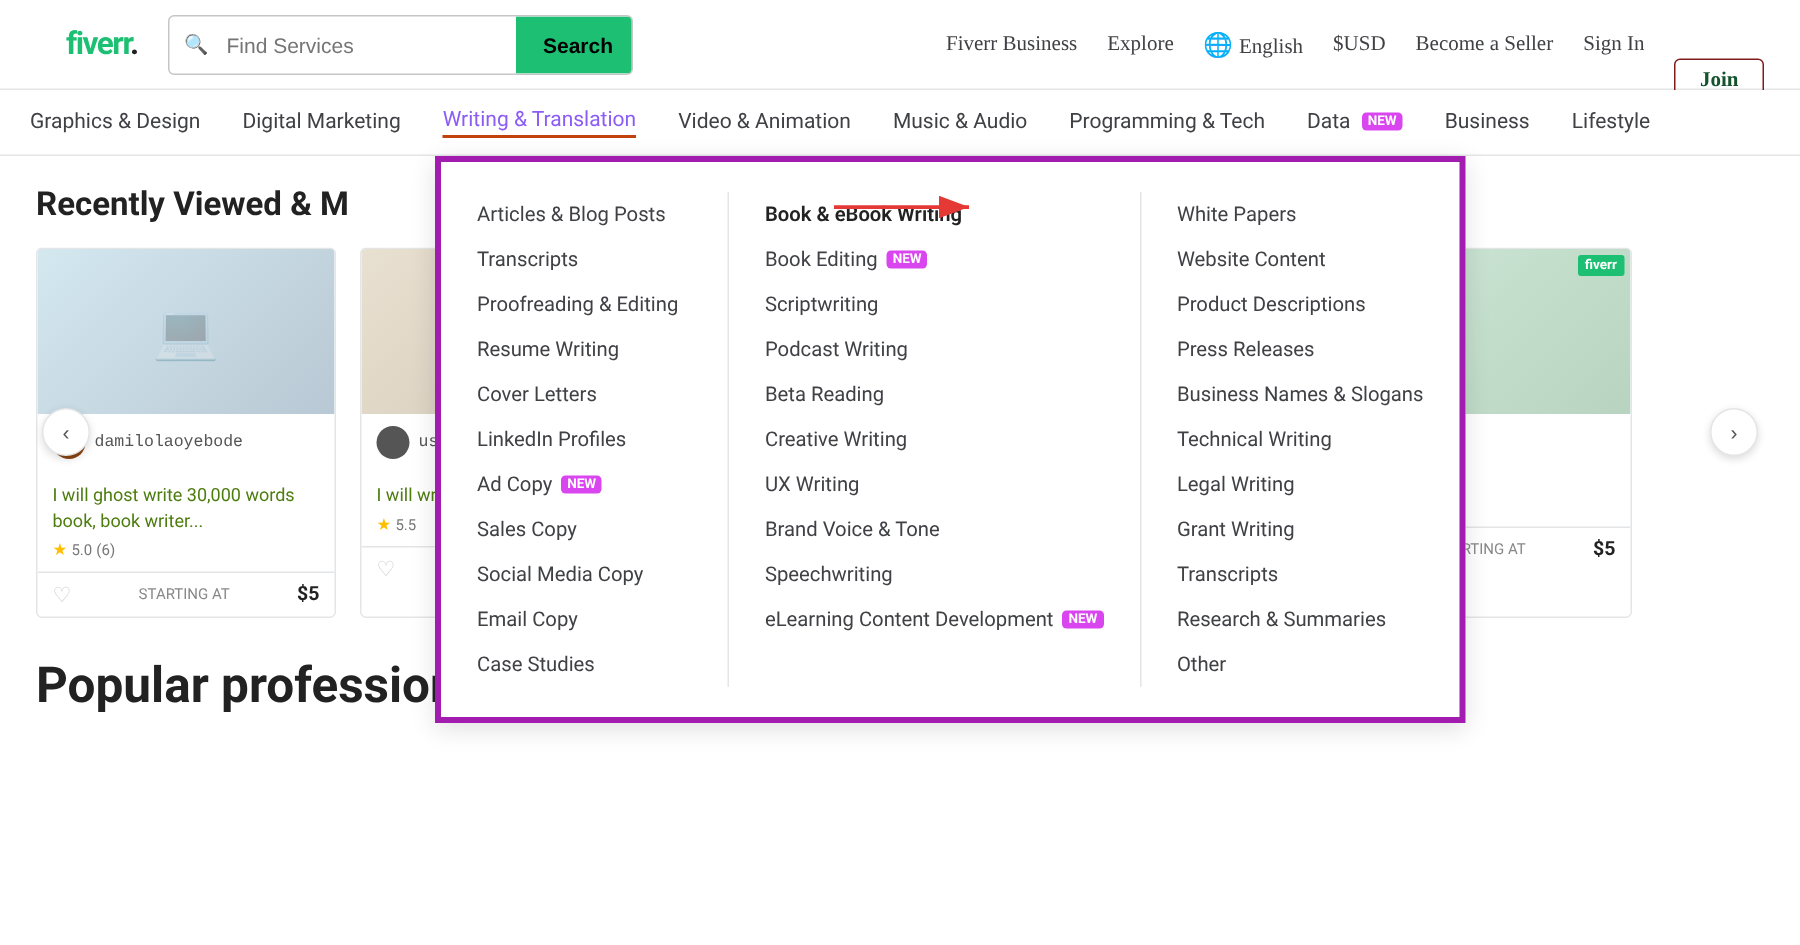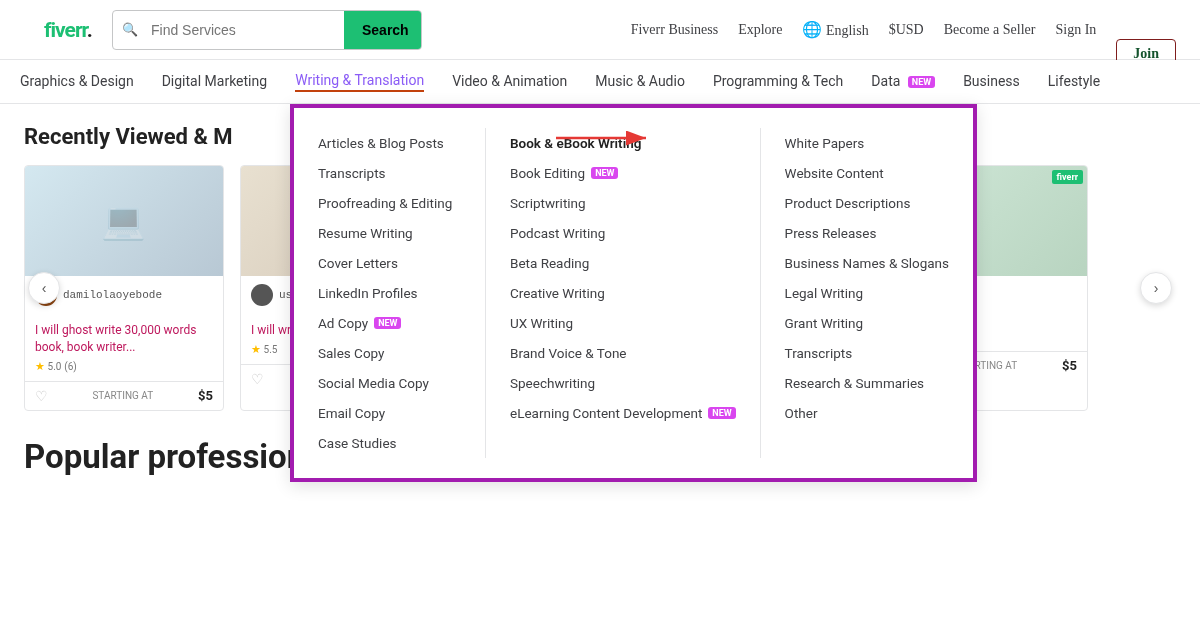--- a/index.html
+++ b/index.html
@@ -339,6 +339,7 @@
       <div class="dropdown-item">Product Descriptions</div>
       <div class="dropdown-item">Press Releases</div>
       <div class="dropdown-item">Business Names &amp; Slogans</div>
+      <div class="dropdown-item">Technical Writing</div>
       <div class="dropdown-item">Legal Writing</div>
       <div class="dropdown-item">Grant Writing</div>
       <div class="dropdown-item">Transcripts</div>

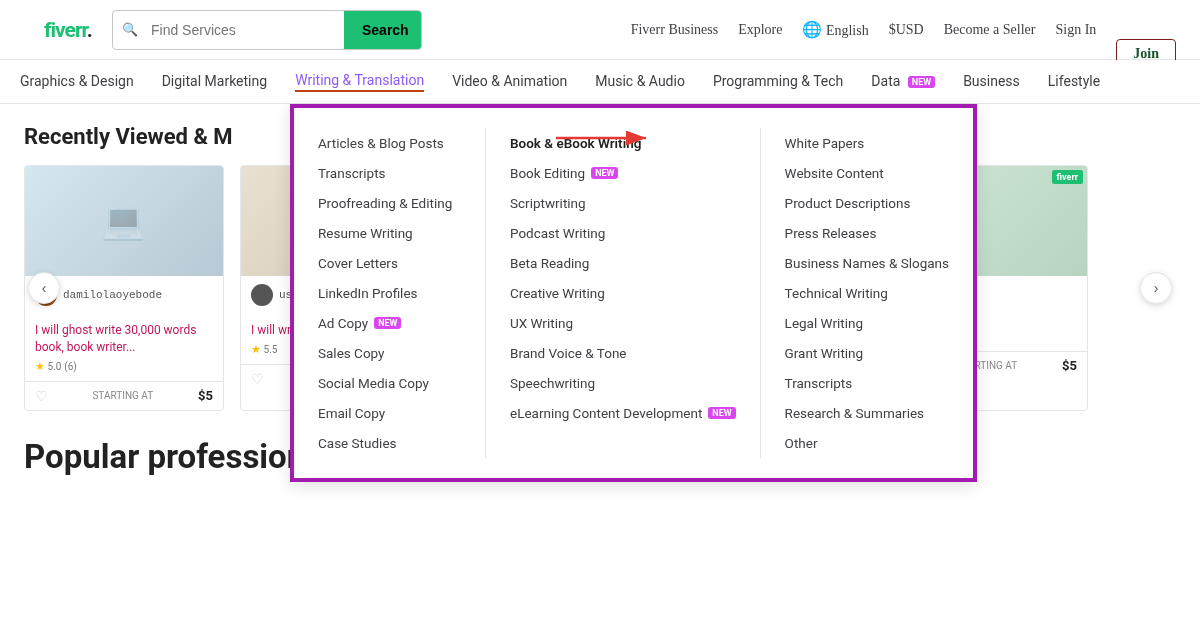--- a/index.html
+++ b/index.html
@@ -181,7 +181,7 @@
       flex-shrink: 0;
     }
     .avatar-name { font-size: 11px; color: #555; }
-    .card-desc { font-size: 12px; color: #be185d; line-height: 1.4; margin-bottom: 4px; }
+    .card-desc { font-size: 12px; color: #4d7c0f; line-height: 1.4; margin-bottom: 4px; }
     .card-rating { font-size: 11px; color: #ffbe00; }
     .card-rating span { color: #777; font-size: 10px; }
     .card-footer {

